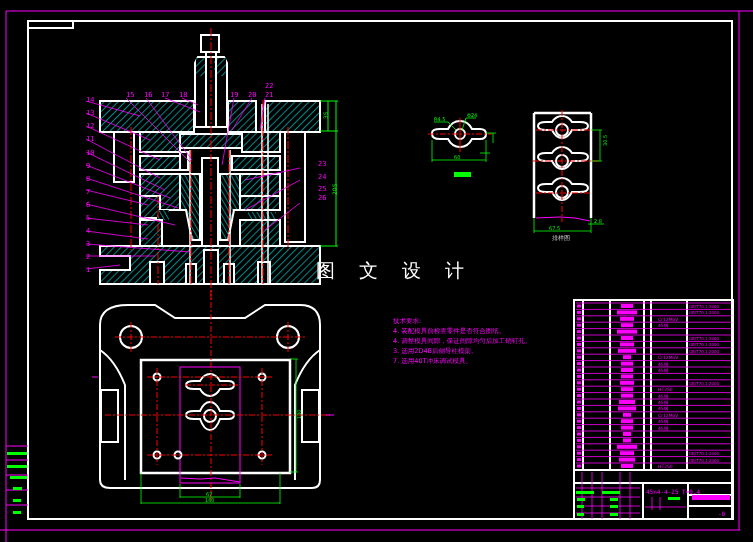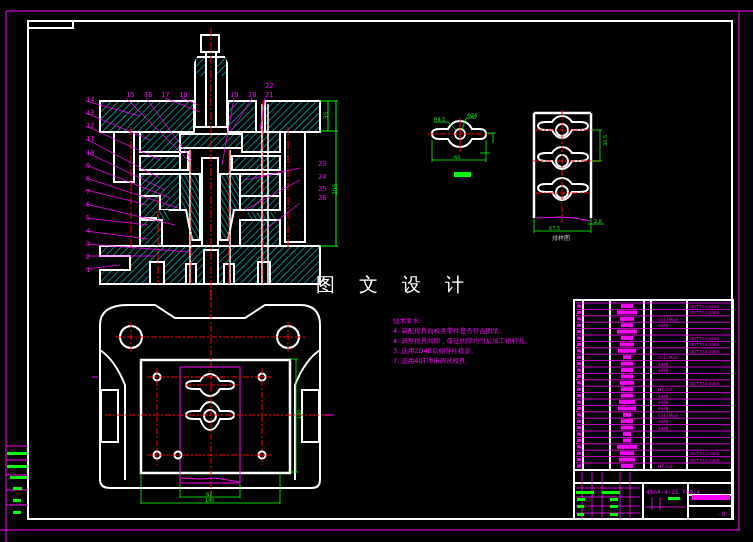--- a/index.html
+++ b/index.html
@@ -5,7 +5,7 @@
   html, body { margin:0; padding:0; background:#000; }
   body { width:753px; height:542px; overflow:hidden; position:relative; font-family:"DejaVu Sans", sans-serif; }
   #canvas { position:absolute; left:0; top:0; width:753px; height:542px; }
-  .watermark { position:absolute; left:316px; top:258px; color:#fff; font-size:19px; letter-spacing:9px; font-family:"DejaVu Sans", sans-serif;margin-top:14px; }
+  .watermark { position:absolute; left:316px; top:258px; color:#fff; font-size:19px; letter-spacing:9px; font-family:"DejaVu Sans", sans-serif; }
   .notes { position:absolute; left:393px; top:316px; color:#ff00ff; font-size:6.5px; line-height:10px; font-family:"DejaVu Sans", sans-serif; white-space:nowrap; }
   .notes div { height:10px; }
   .tlabel { font-family:"DejaVu Sans Mono", monospace; }

